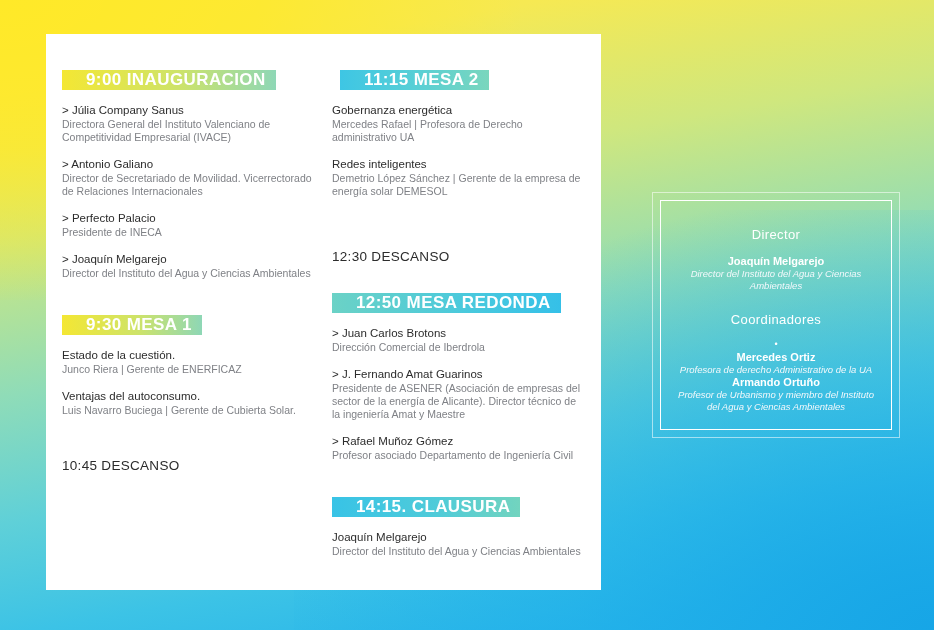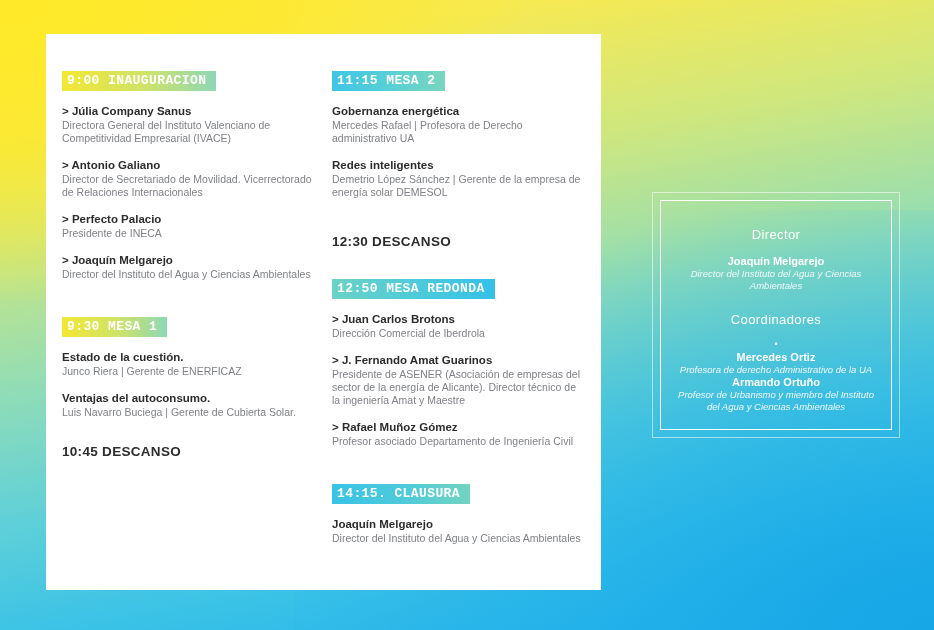--- a/index.html
+++ b/index.html
@@ -59,15 +59,14 @@
   
   .bar {
     display: inline-block;
-    padding: 3px 10px 3px 5px;
-    color: #ffffff;
-    font-size: 13px;
+    padding: 3px 10px 3px 24px;
+    color: #ffffff;
+    font-size: 17px;
     font-weight: bold;
     letter-spacing: 0.4px;
     line-height: 14px;
     white-space: nowrap;
     margin-bottom: 13px;
-    font-family: Liberation Mono, monospace;
   }
   .bar-y { background: linear-gradient(90deg, #f4e733 0%, #cde36a 55%, #8ed7b6 100%); }
   .bar-c { background: linear-gradient(90deg, #3ec6e4 0%, #57cfd6 50%, #7ad6bd 100%); }

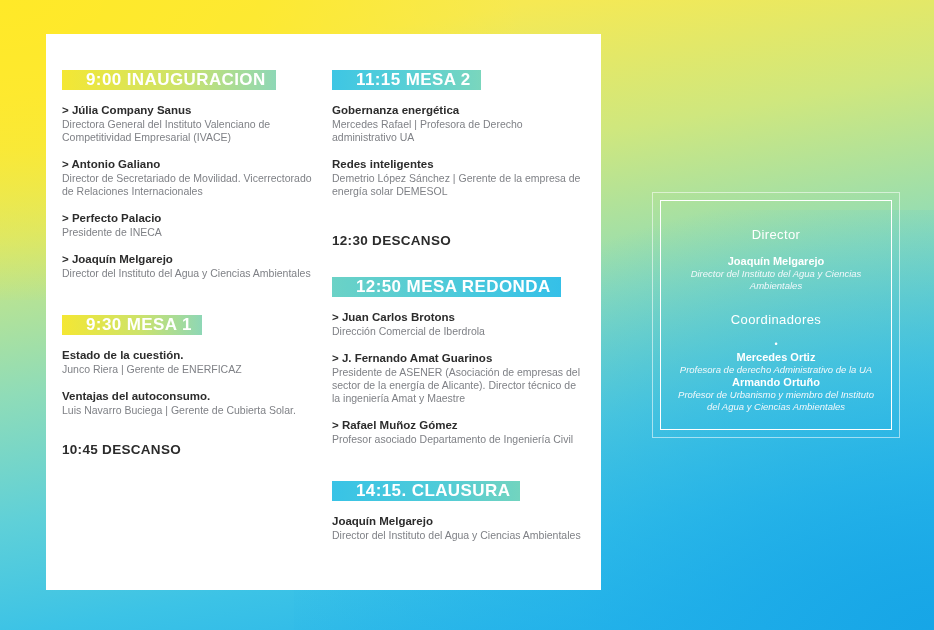--- a/index.html
+++ b/index.html
@@ -69,7 +69,7 @@
     margin-bottom: 13px;
   }
   .bar-y { background: linear-gradient(90deg, #f4e733 0%, #cde36a 55%, #8ed7b6 100%); }
-  .bar-c { background: linear-gradient(90deg, #3ec6e4 0%, #57cfd6 50%, #7ad6bd 100%); }
+  .bar-c { background: linear-gradient(90deg, #3ec6e4 0%, #57cfd6 50%, #7ad6bd 100%); margin-left: 8px; }
   .bar-g { background: linear-gradient(90deg, #6bd2c6 0%, #49c9dd 60%, #35c0e8 100%); }
   .bar-b { background: linear-gradient(90deg, #38c3e6 0%, #4fcbd9 55%, #72d4bf 100%); }
 

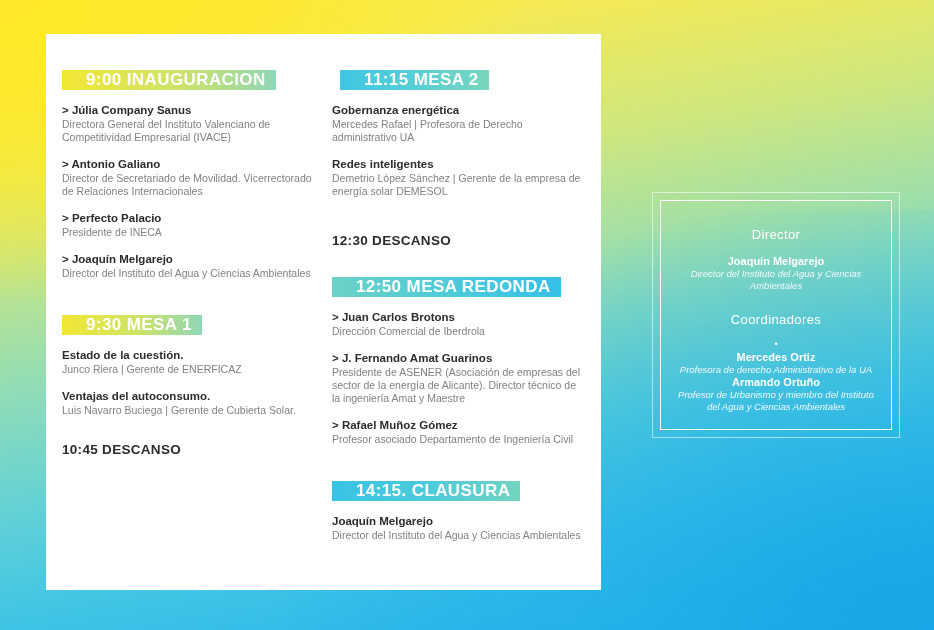--- a/index.html
+++ b/index.html
@@ -77,7 +77,7 @@
   .entry-name {
     color: #2c2c2c;
     font-size: 11.5px;
-    font-weight: bold;
+    font-weight: normal;
     line-height: 14px;
     margin: 0 0 1px 0;
   }

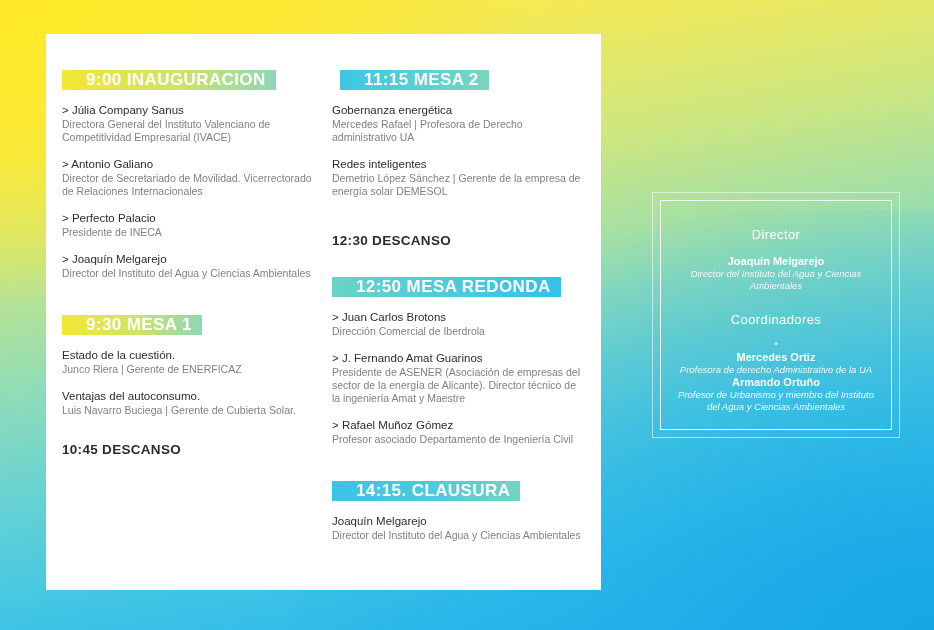--- a/index.html
+++ b/index.html
@@ -90,9 +90,9 @@
   .plain-head {
     color: #2c2c2c;
     font-size: 13.5px;
-    font-weight: bold;
+    font-weight: normal;
     letter-spacing: 0.3px;
-    margin: 0 0 16px 0;
+    margin: 16px 0 16px 0;
     line-height: 16px;
   }
   .spacer-lg { height: 22px; }

